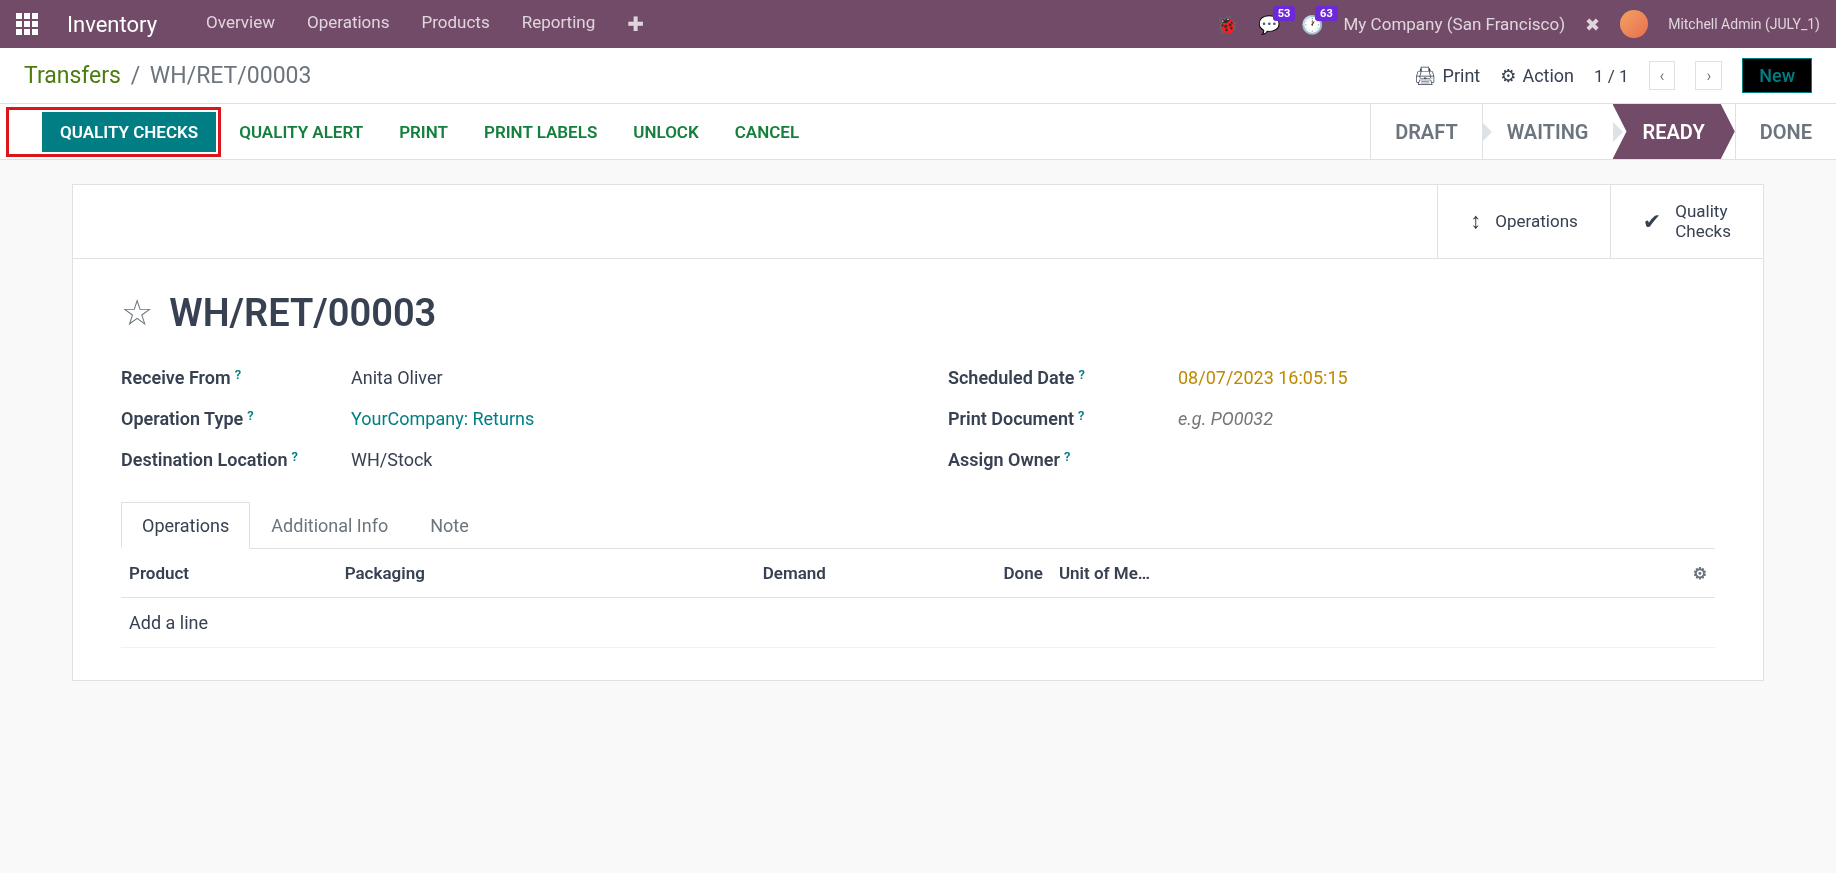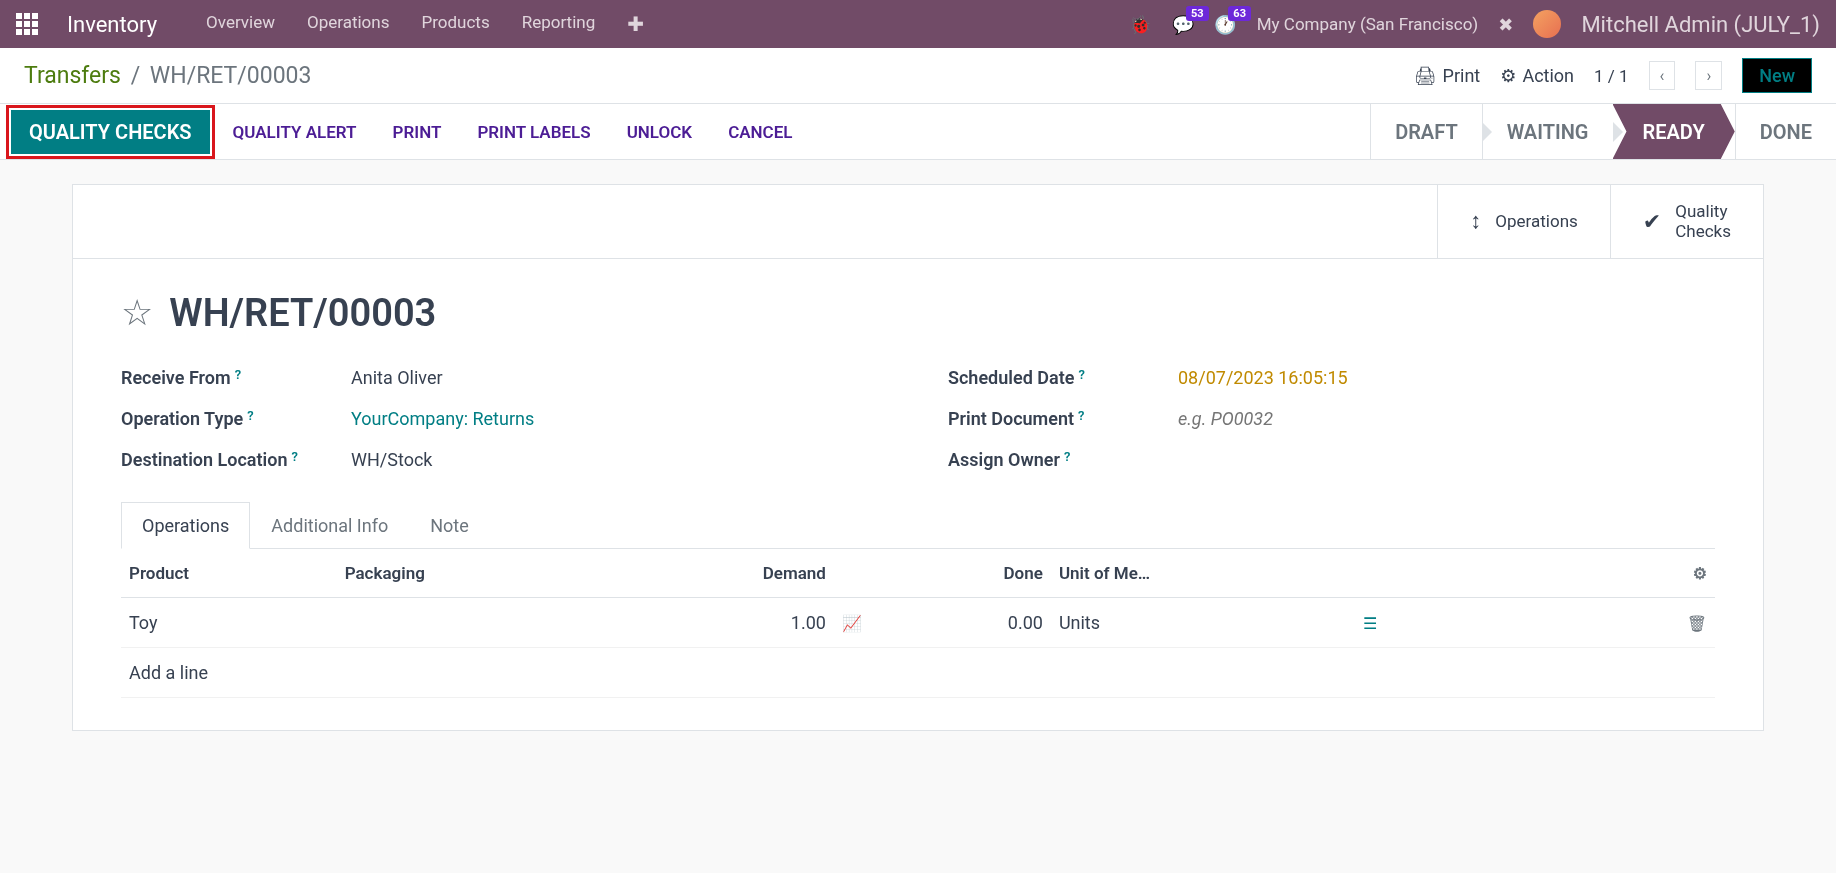--- a/index.html
+++ b/index.html
@@ -74,7 +74,7 @@
   background: linear-gradient(135deg, #f4a261, #e76f51);
   display: inline-block;
 }
-.username { font-size: 22px; color: #e0d5dc; }
+.username { font-size: 14px; color: #e0d5dc; }
 
 .subheader {
   background: white;

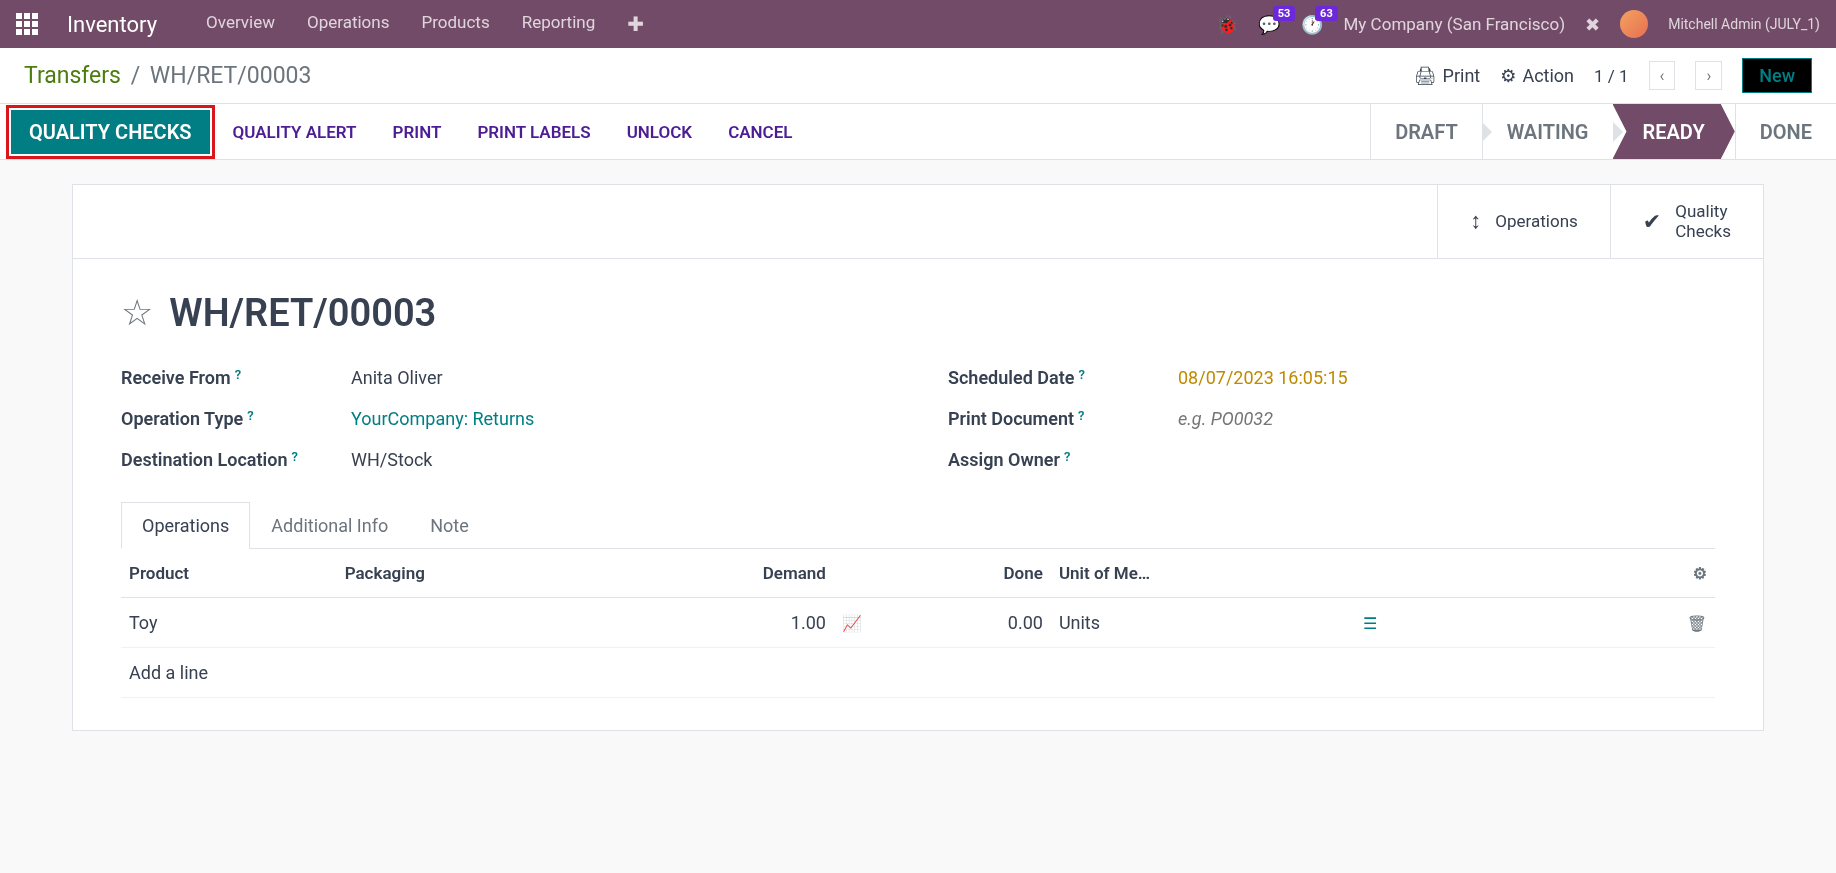--- a/index.html
+++ b/index.html
@@ -141,9 +141,10 @@
   color: white;
   border: none;
   padding: 10px 18px;
-  font-size: 20px;
+  font-size: 17px;
   font-weight: 600;
   cursor: pointer;
+  margin-left: 31px;
 }
 .secondary-btn {
   background: none;

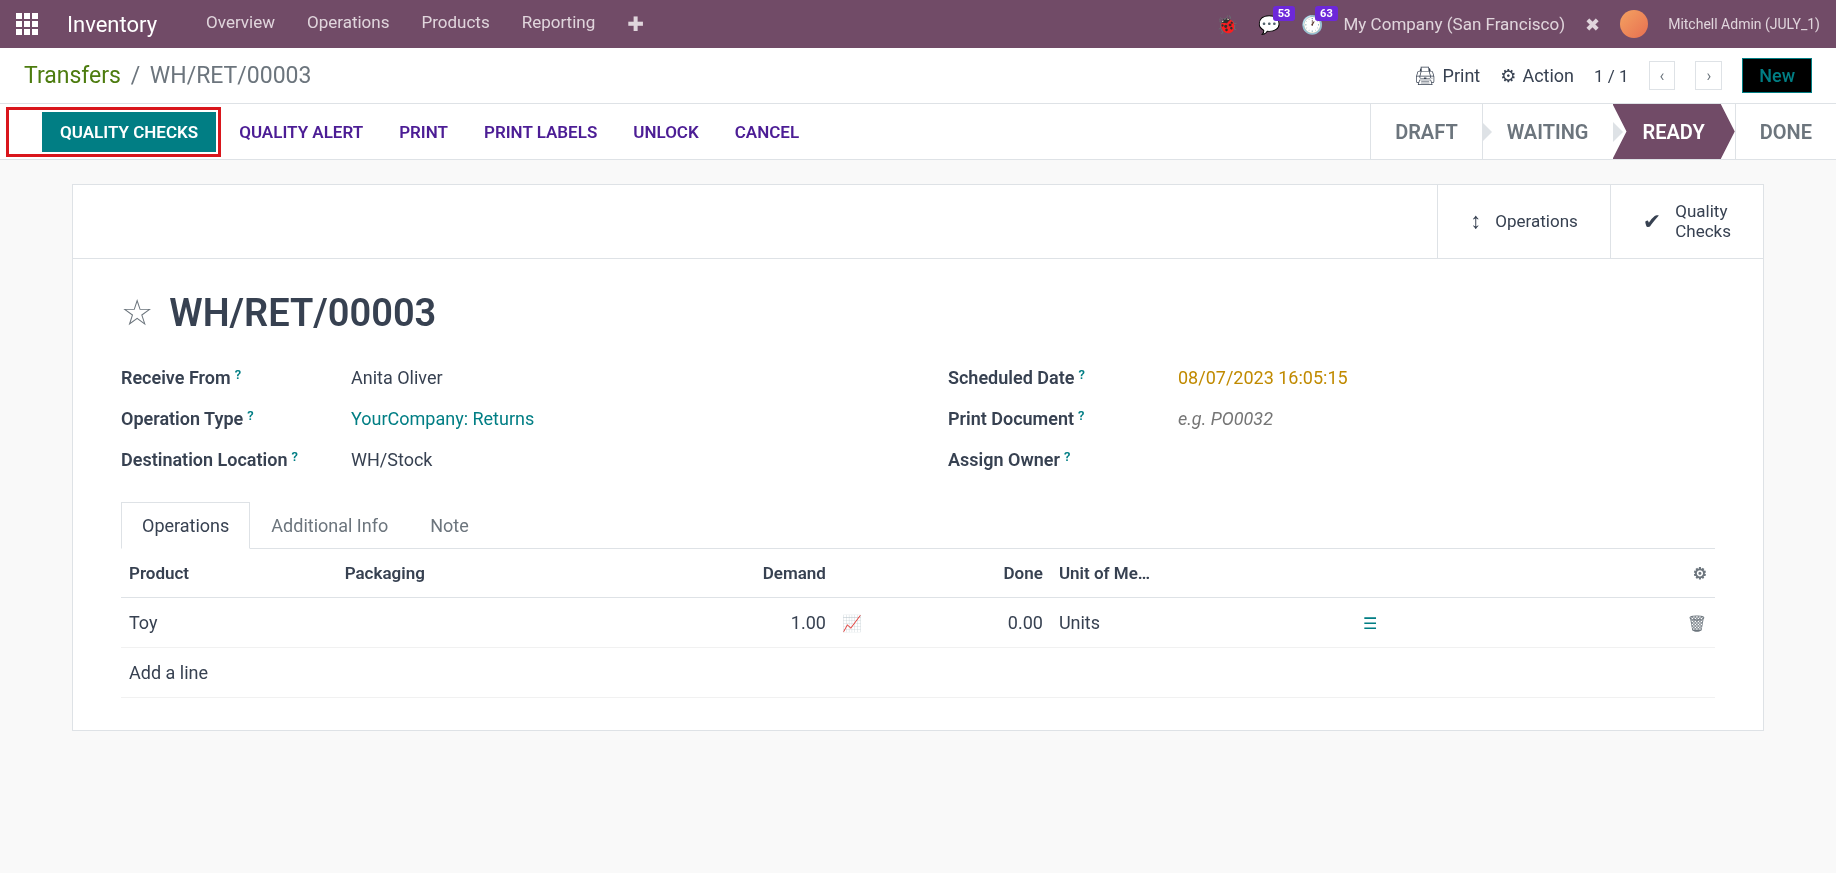--- a/index.html
+++ b/index.html
@@ -149,7 +149,7 @@
 .secondary-btn {
   background: none;
   border: none;
-  color: #4c1d95;
+  color: #15803d;
   font-size: 17px;
   font-weight: 600;
   padding: 10px 18px;

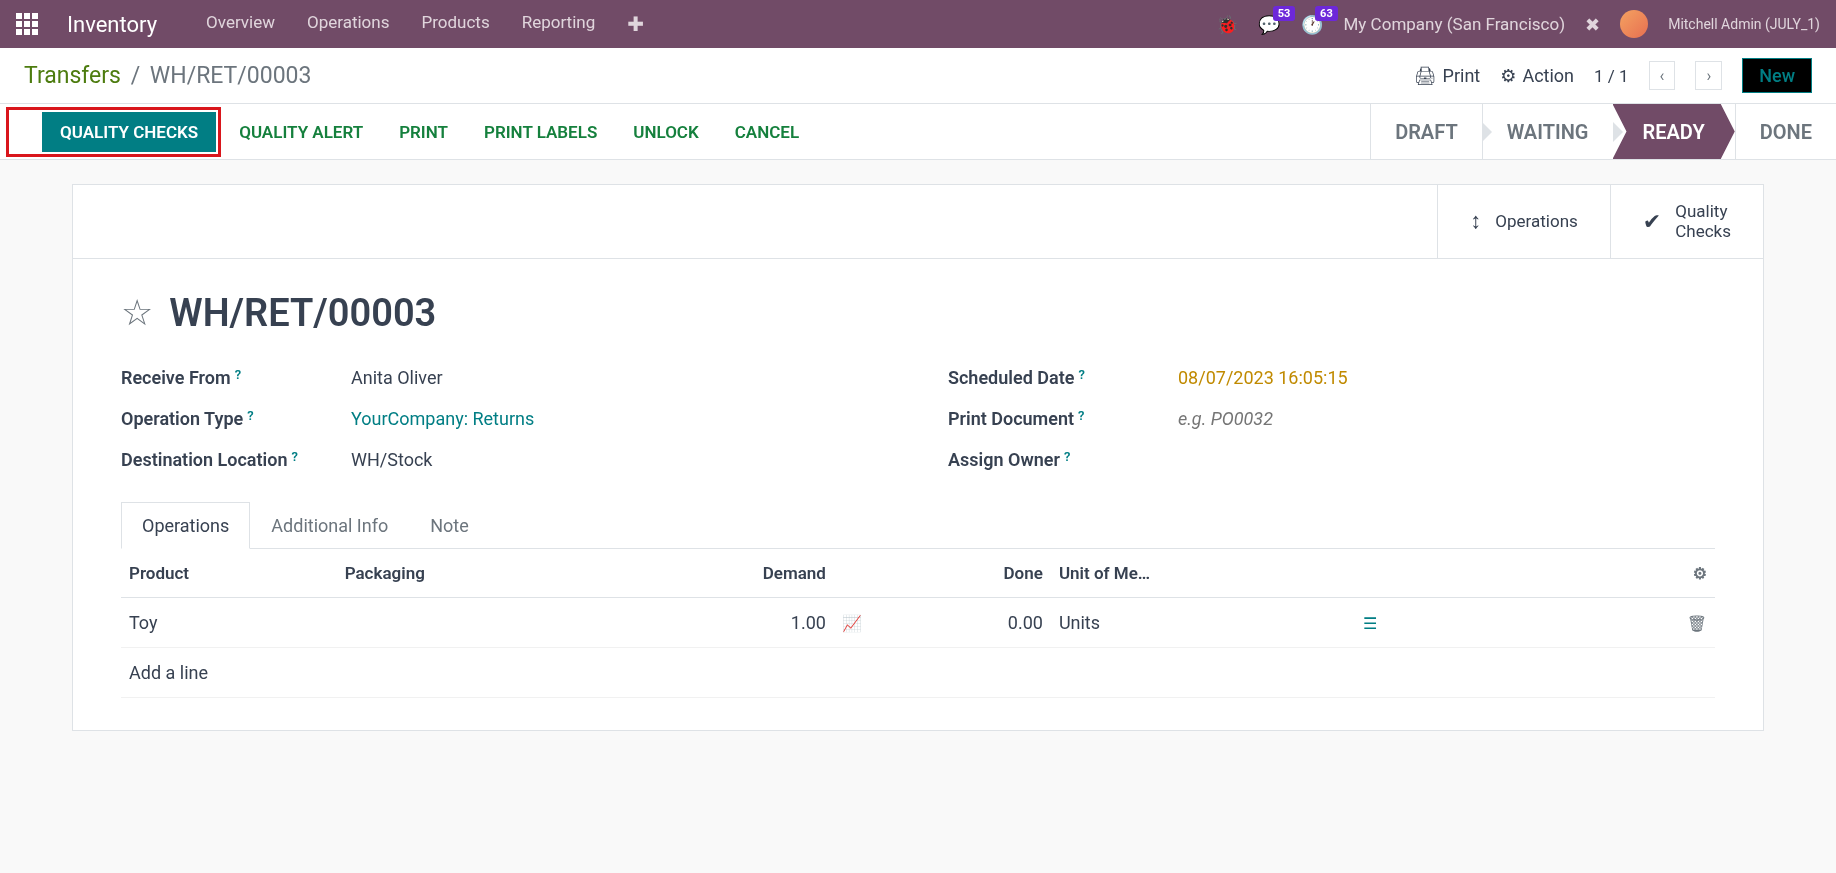--- a/index.html
+++ b/index.html
@@ -484,17 +484,6 @@
         </thead>
         <tbody>
           <tr>
-            <td>Toy</td>
-            <td></td>
-            <td class="right">1.00</td>
-            <td><span class="forecast-icon">📈</span></td>
-            <td class="right">0.00</td>
-            <td>Units</td>
-            <td><span class="list-icon">☰</span></td>
-            <td></td>
-            <td style="text-align:right"><span class="delete-icon">🗑</span></td>
-          </tr>
-          <tr>
             <td colspan="9" class="add-line">Add a line</td>
           </tr>
         </tbody>

